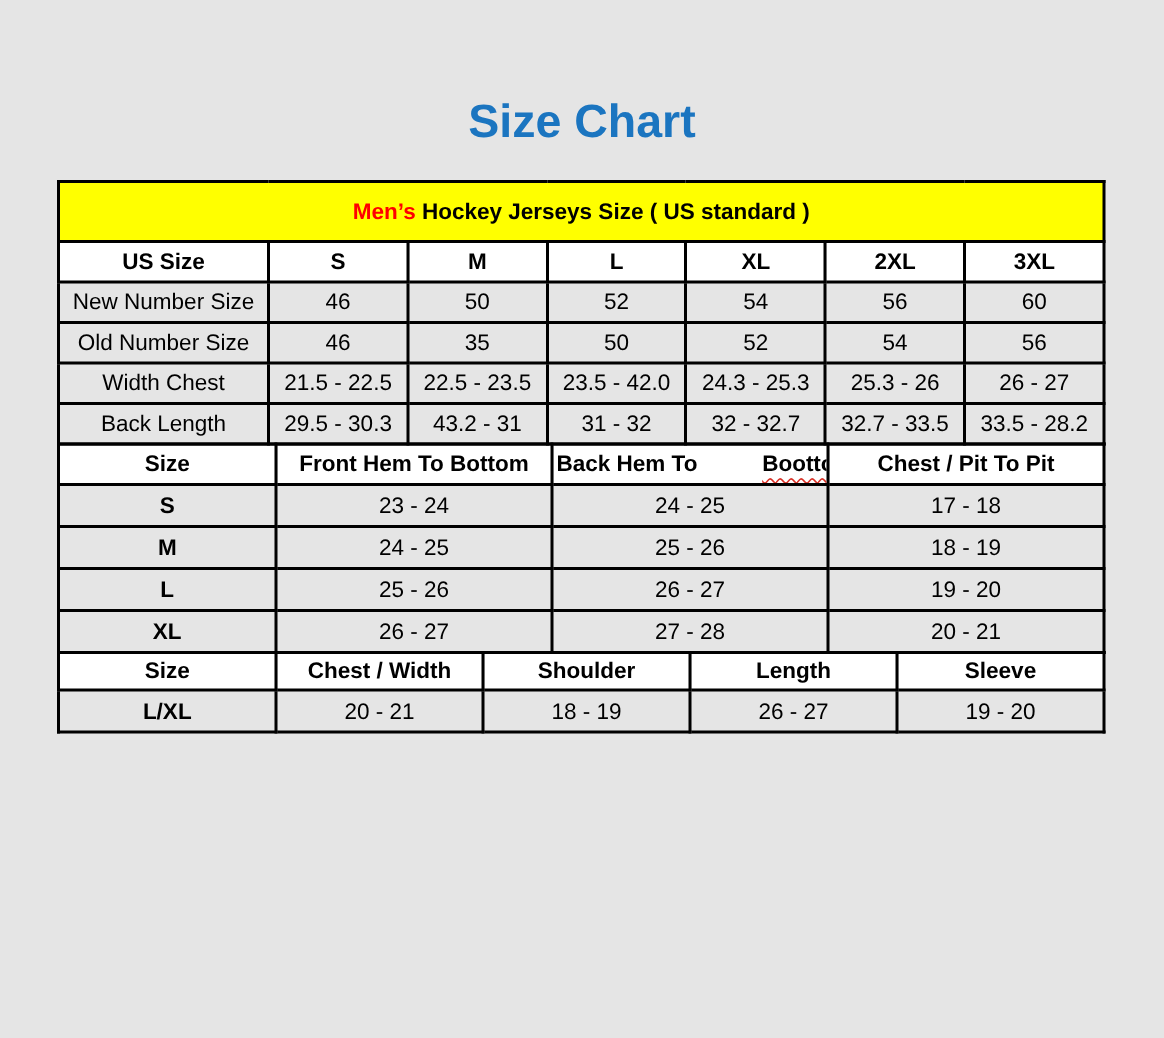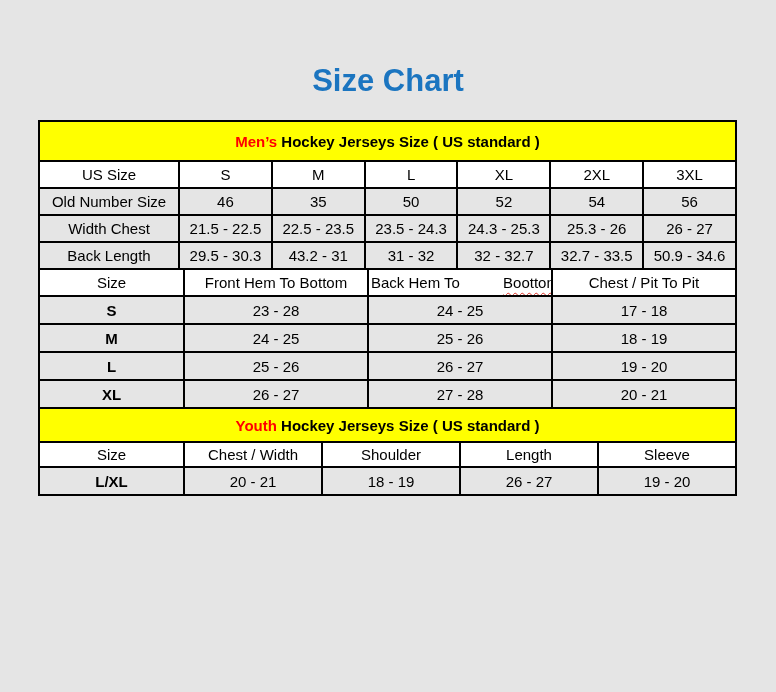--- a/index.html
+++ b/index.html
@@ -55,7 +55,7 @@
   .t-womens .section-header { height: 38px; }
   .t-youth .section-header { height: 34px; }
   .hl { color: var(--highlight-red, #ff0000); }
-  .col-header { font-weight: normal; background: #ffffff; }
+  .col-header { font-weight: bold; background: #ffffff; }
   .t-mens  .col-header { height: 27px; }
   .t-womens .col-header { height: 27px; }
   .t-youth .col-header { height: 25px; }

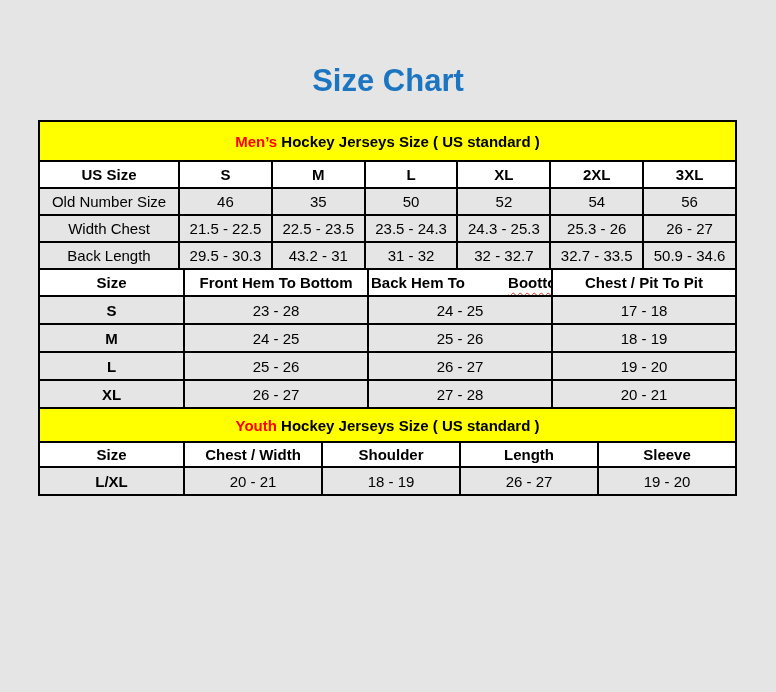--- a/index.html
+++ b/index.html
@@ -106,6 +106,15 @@
         </thead>
         <tbody>
           <tr>
+            <td>New Number Size</td>
+            <td>46</td>
+            <td>50</td>
+            <td>52</td>
+            <td>54</td>
+            <td>56</td>
+            <td>60</td>
+          </tr>
+          <tr>
             <td>Old Number Size</td>
             <td>46</td>
             <td>35</td>

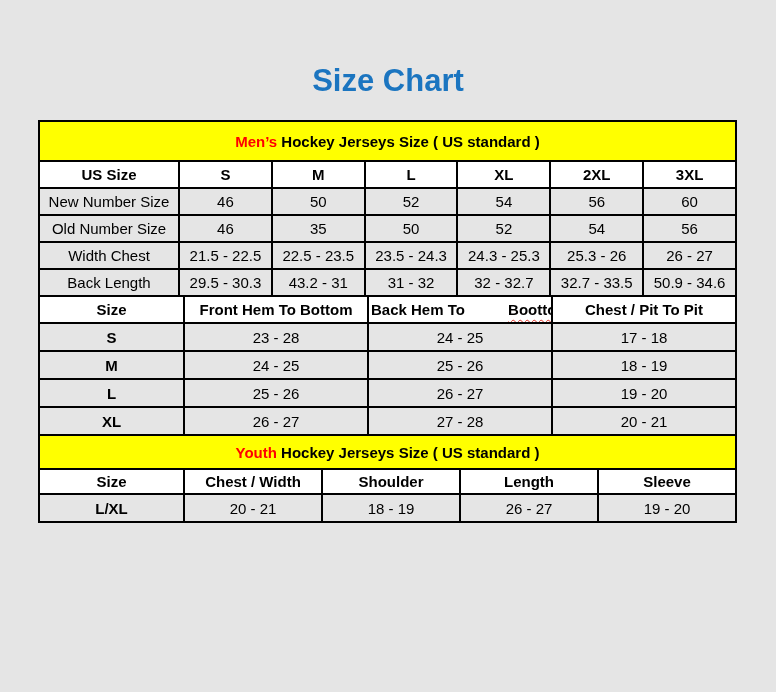--- a/index.html
+++ b/index.html
@@ -127,7 +127,7 @@
             <td>Width Chest</td>
             <td>21.5 - 22.5</td>
             <td>22.5 - 23.5</td>
-            <td>23.5 - 24.3</td>
+            <td>23.5 - 42.0</td>
             <td>24.3 - 25.3</td>
             <td>25.3 - 26</td>
             <td>26 - 27</td>

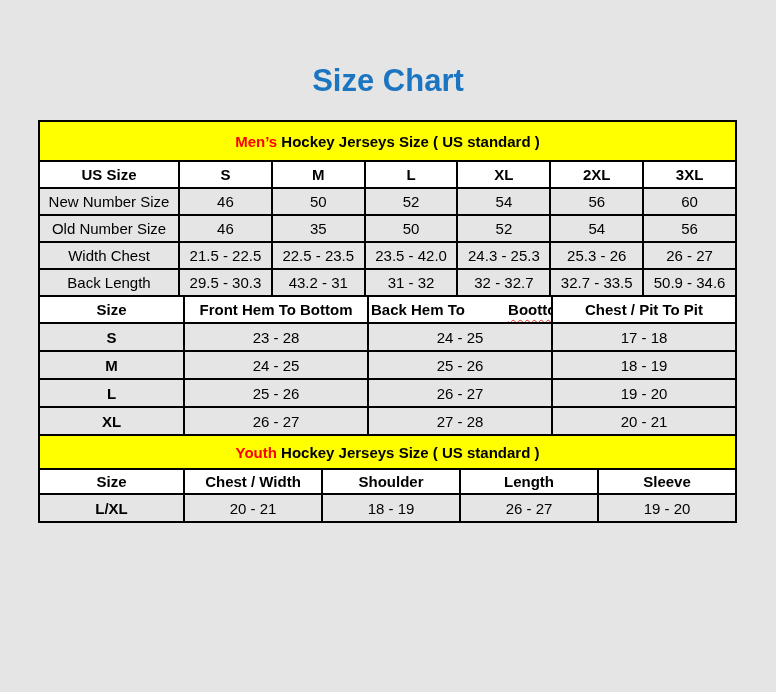--- a/index.html
+++ b/index.html
@@ -139,7 +139,7 @@
             <td>31 - 32</td>
             <td>32 - 32.7</td>
             <td>32.7 - 33.5</td>
-            <td>50.9 - 34.6</td>
+            <td>33.5 - 28.2</td>
           </tr>
         </tbody>
       </table>

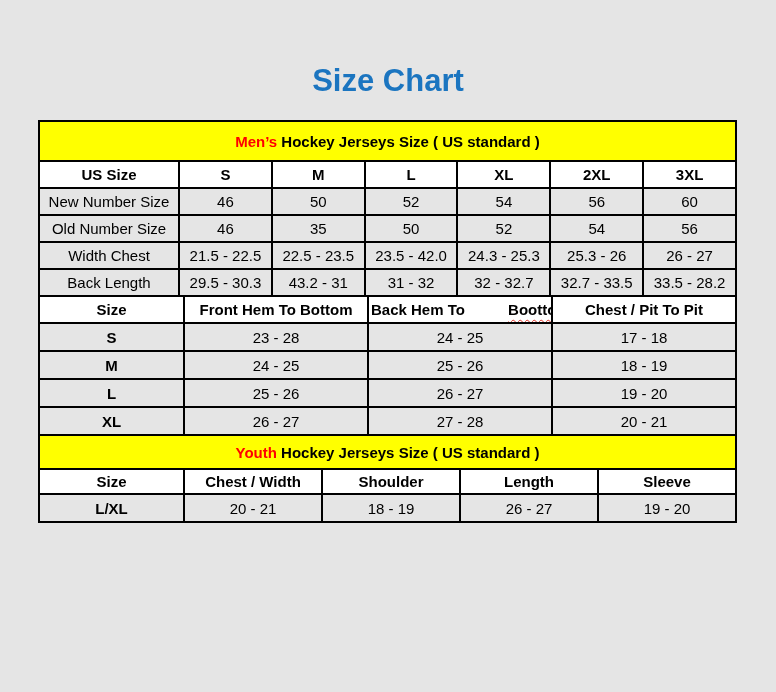--- a/index.html
+++ b/index.html
@@ -161,7 +161,7 @@
         <tbody>
           <tr>
             <td>S</td>
-            <td>23 - 28</td>
+            <td>23 - 24</td>
             <td>24 - 25</td>
             <td>17 - 18</td>
           </tr>

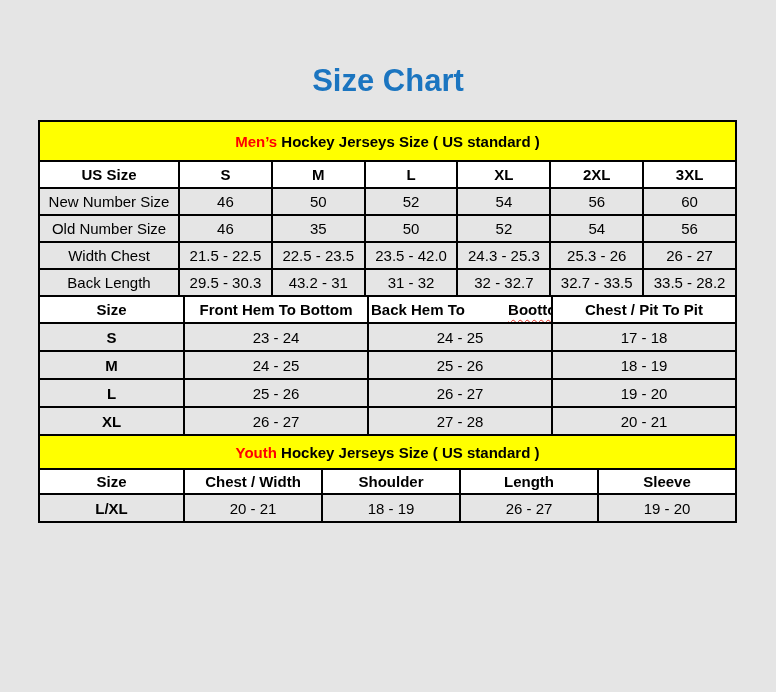--- a/index.html
+++ b/index.html
@@ -195,9 +195,6 @@
         </colgroup>
         <thead>
           <tr>
-            <th colspan="5" class="section-header"><span class="hl">Youth</span><span> Hockey Jerseys Size ( US standard )</span></th>
-          </tr>
-          <tr>
             <th class="col-header">Size</th>
             <th class="col-header">Chest / Width</th>
             <th class="col-header">Shoulder</th>

